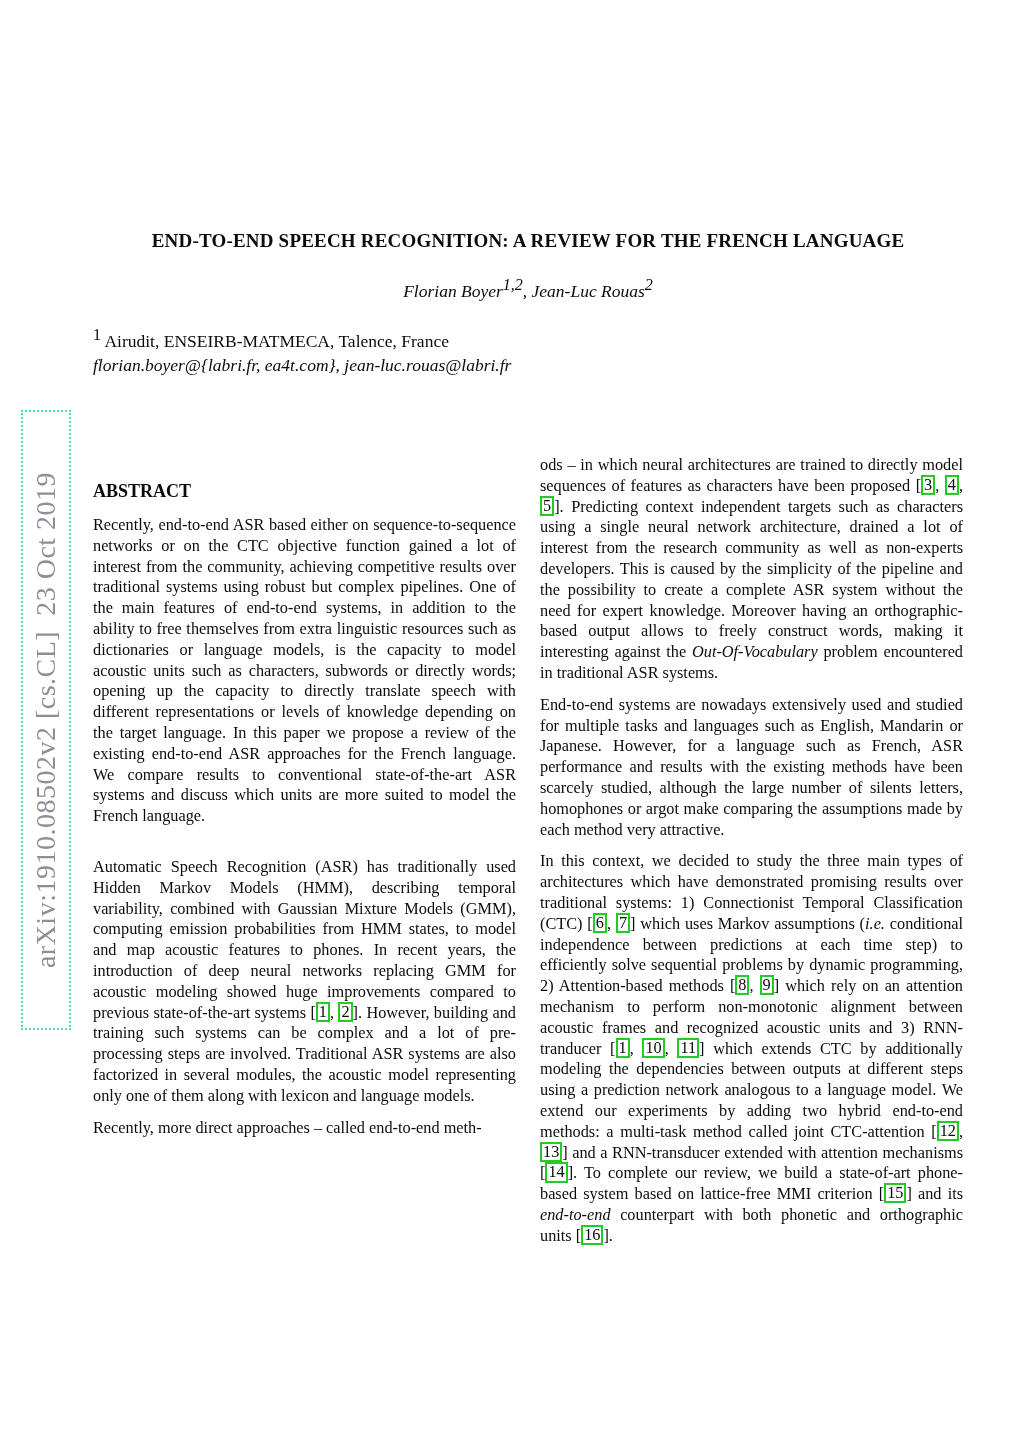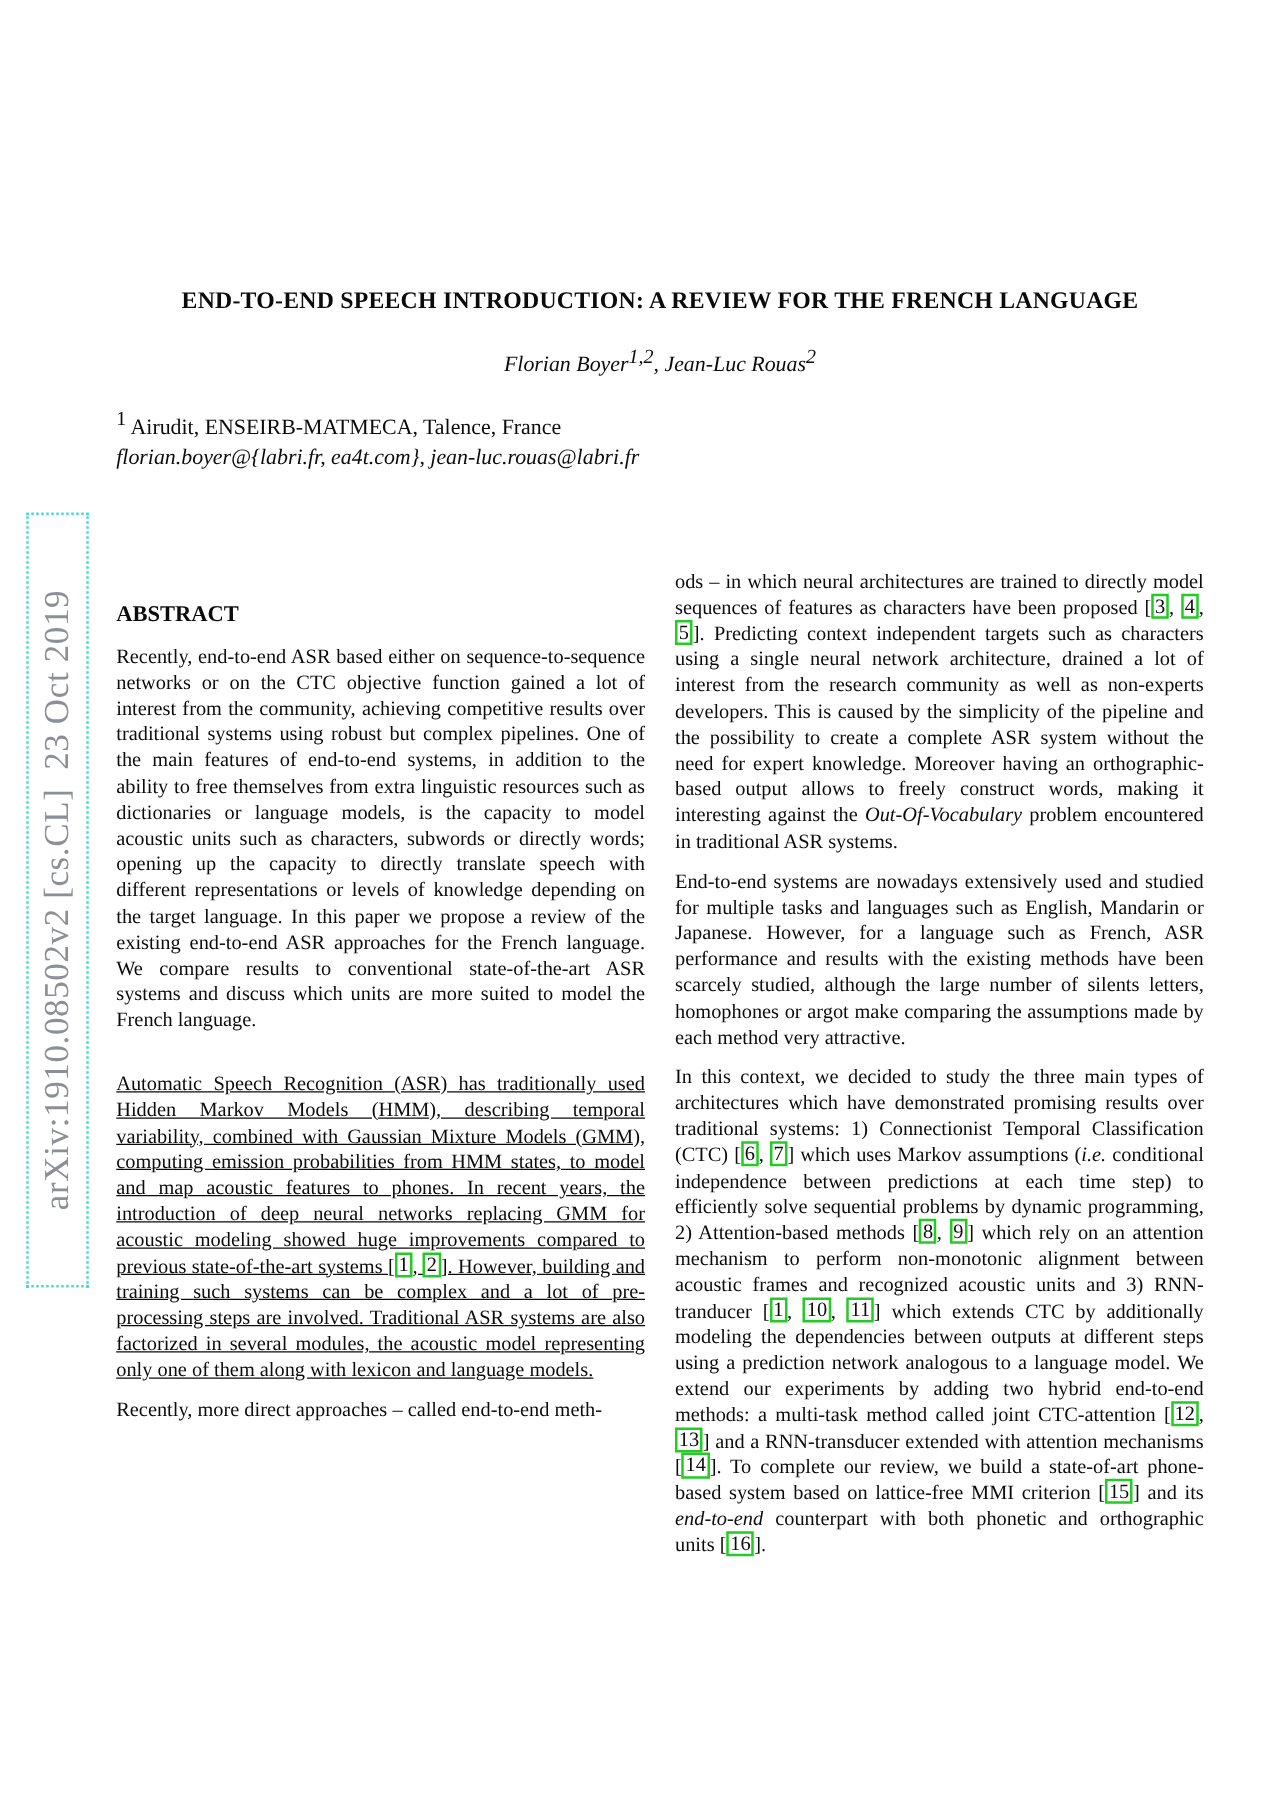--- a/index.html
+++ b/index.html
@@ -113,7 +113,7 @@
   </div>
 
   <div class="content">
-    <h1 class="paper-title">END-TO-END SPEECH INTRODUCTION: A REVIEW FOR THE FRENCH LANGUAGE</h1>
+    <h1 class="paper-title">END-TO-END SPEECH RECOGNITION: A REVIEW FOR THE FRENCH LANGUAGE</h1>
     <div class="authors">Florian Boyer<sup>1,2</sup>, Jean-Luc Rouas<sup>2</sup></div>
     <div class="affiliations">
       <div><sup>1</sup> Airudit, ENSEIRB-MATMECA, Talence, France</div>

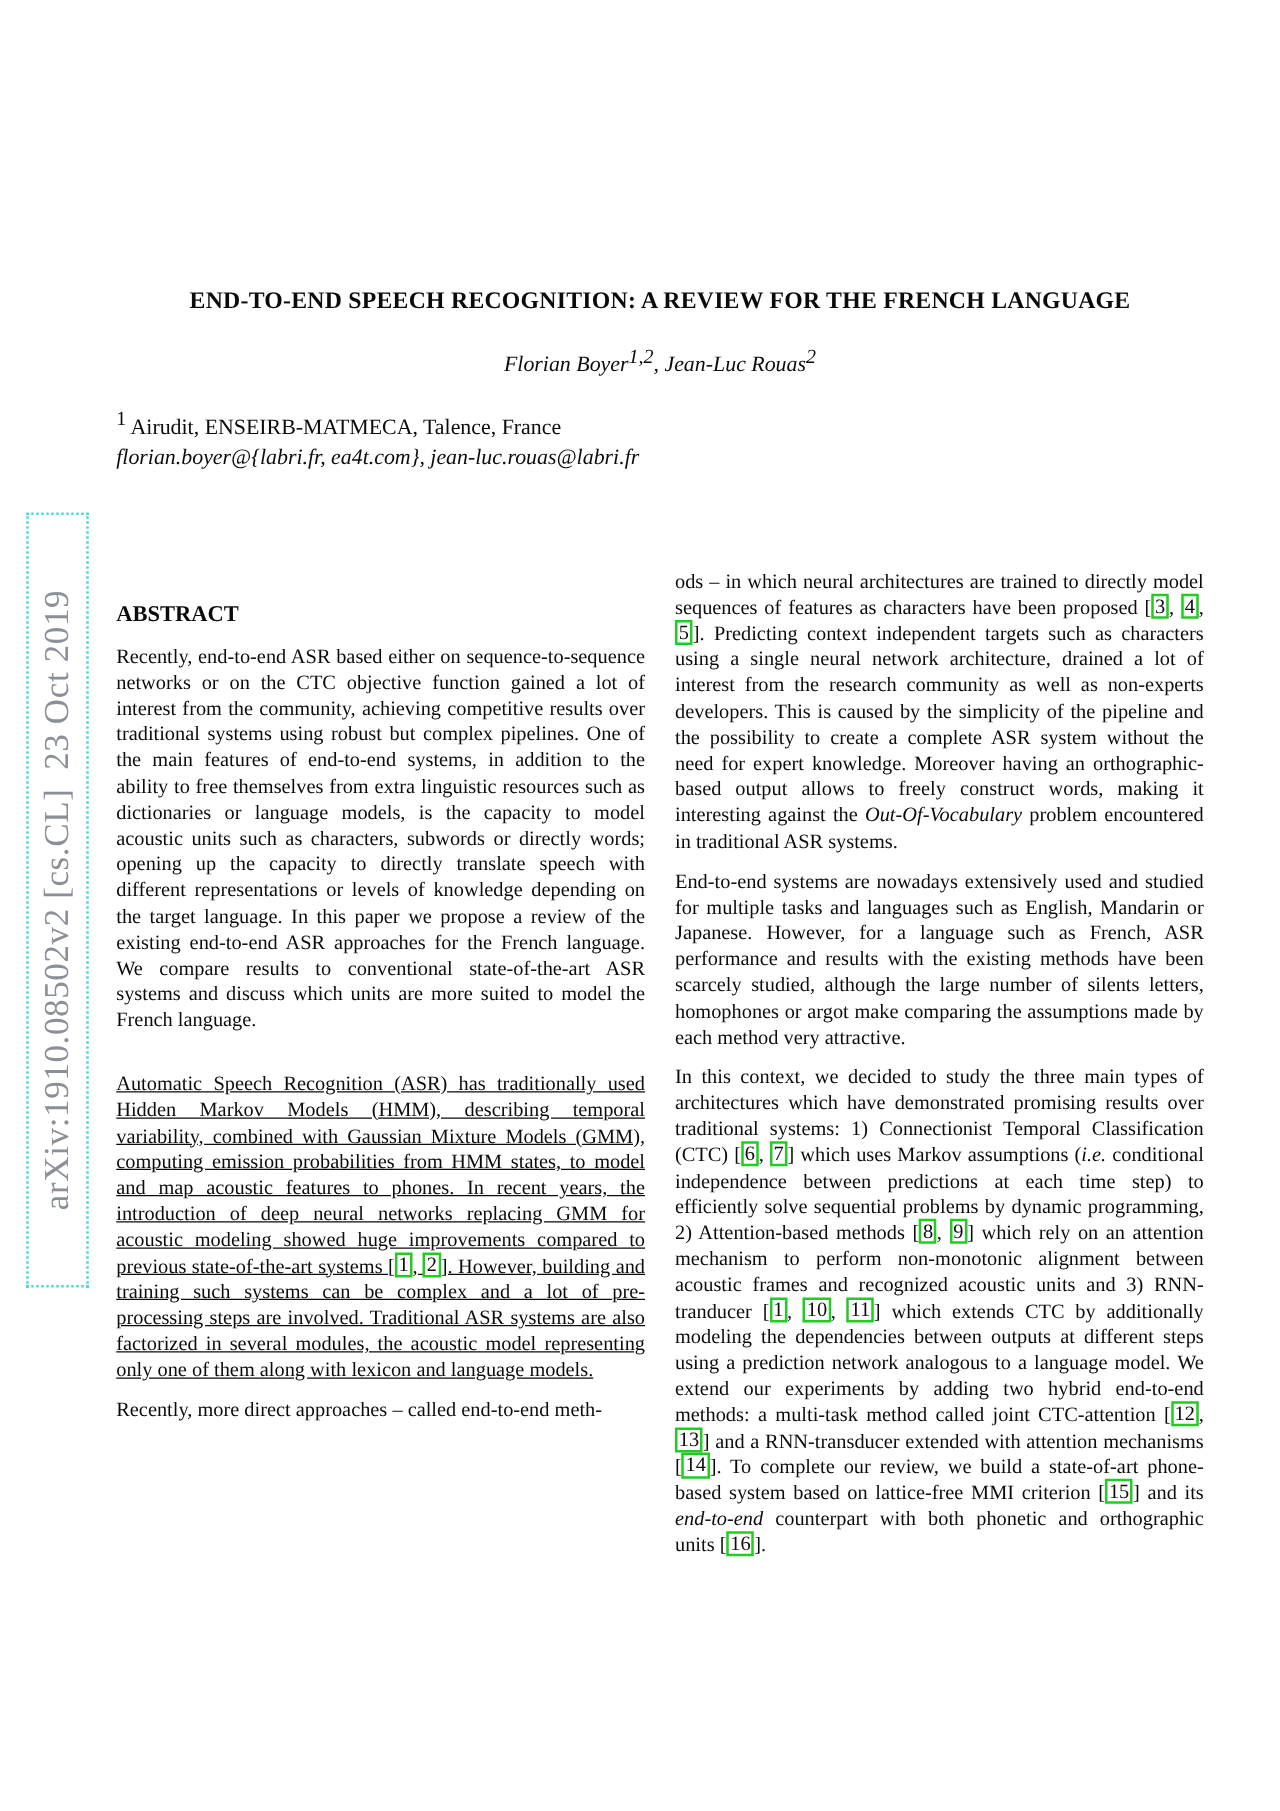--- a/index.html
+++ b/index.html
@@ -93,7 +93,7 @@
   .abstract-text { margin-top: 14px !important; }
   .index-terms { margin-top: 11px !important; }
   .introduction-heading { margin-top: 42px; }
-  .intro-first { margin-top: 30px !important; text-decoration: underline; }
+  .intro-first { margin-top: 30px !important; }
 
   .cite {
     border: 2px solid var(--citation-box);

